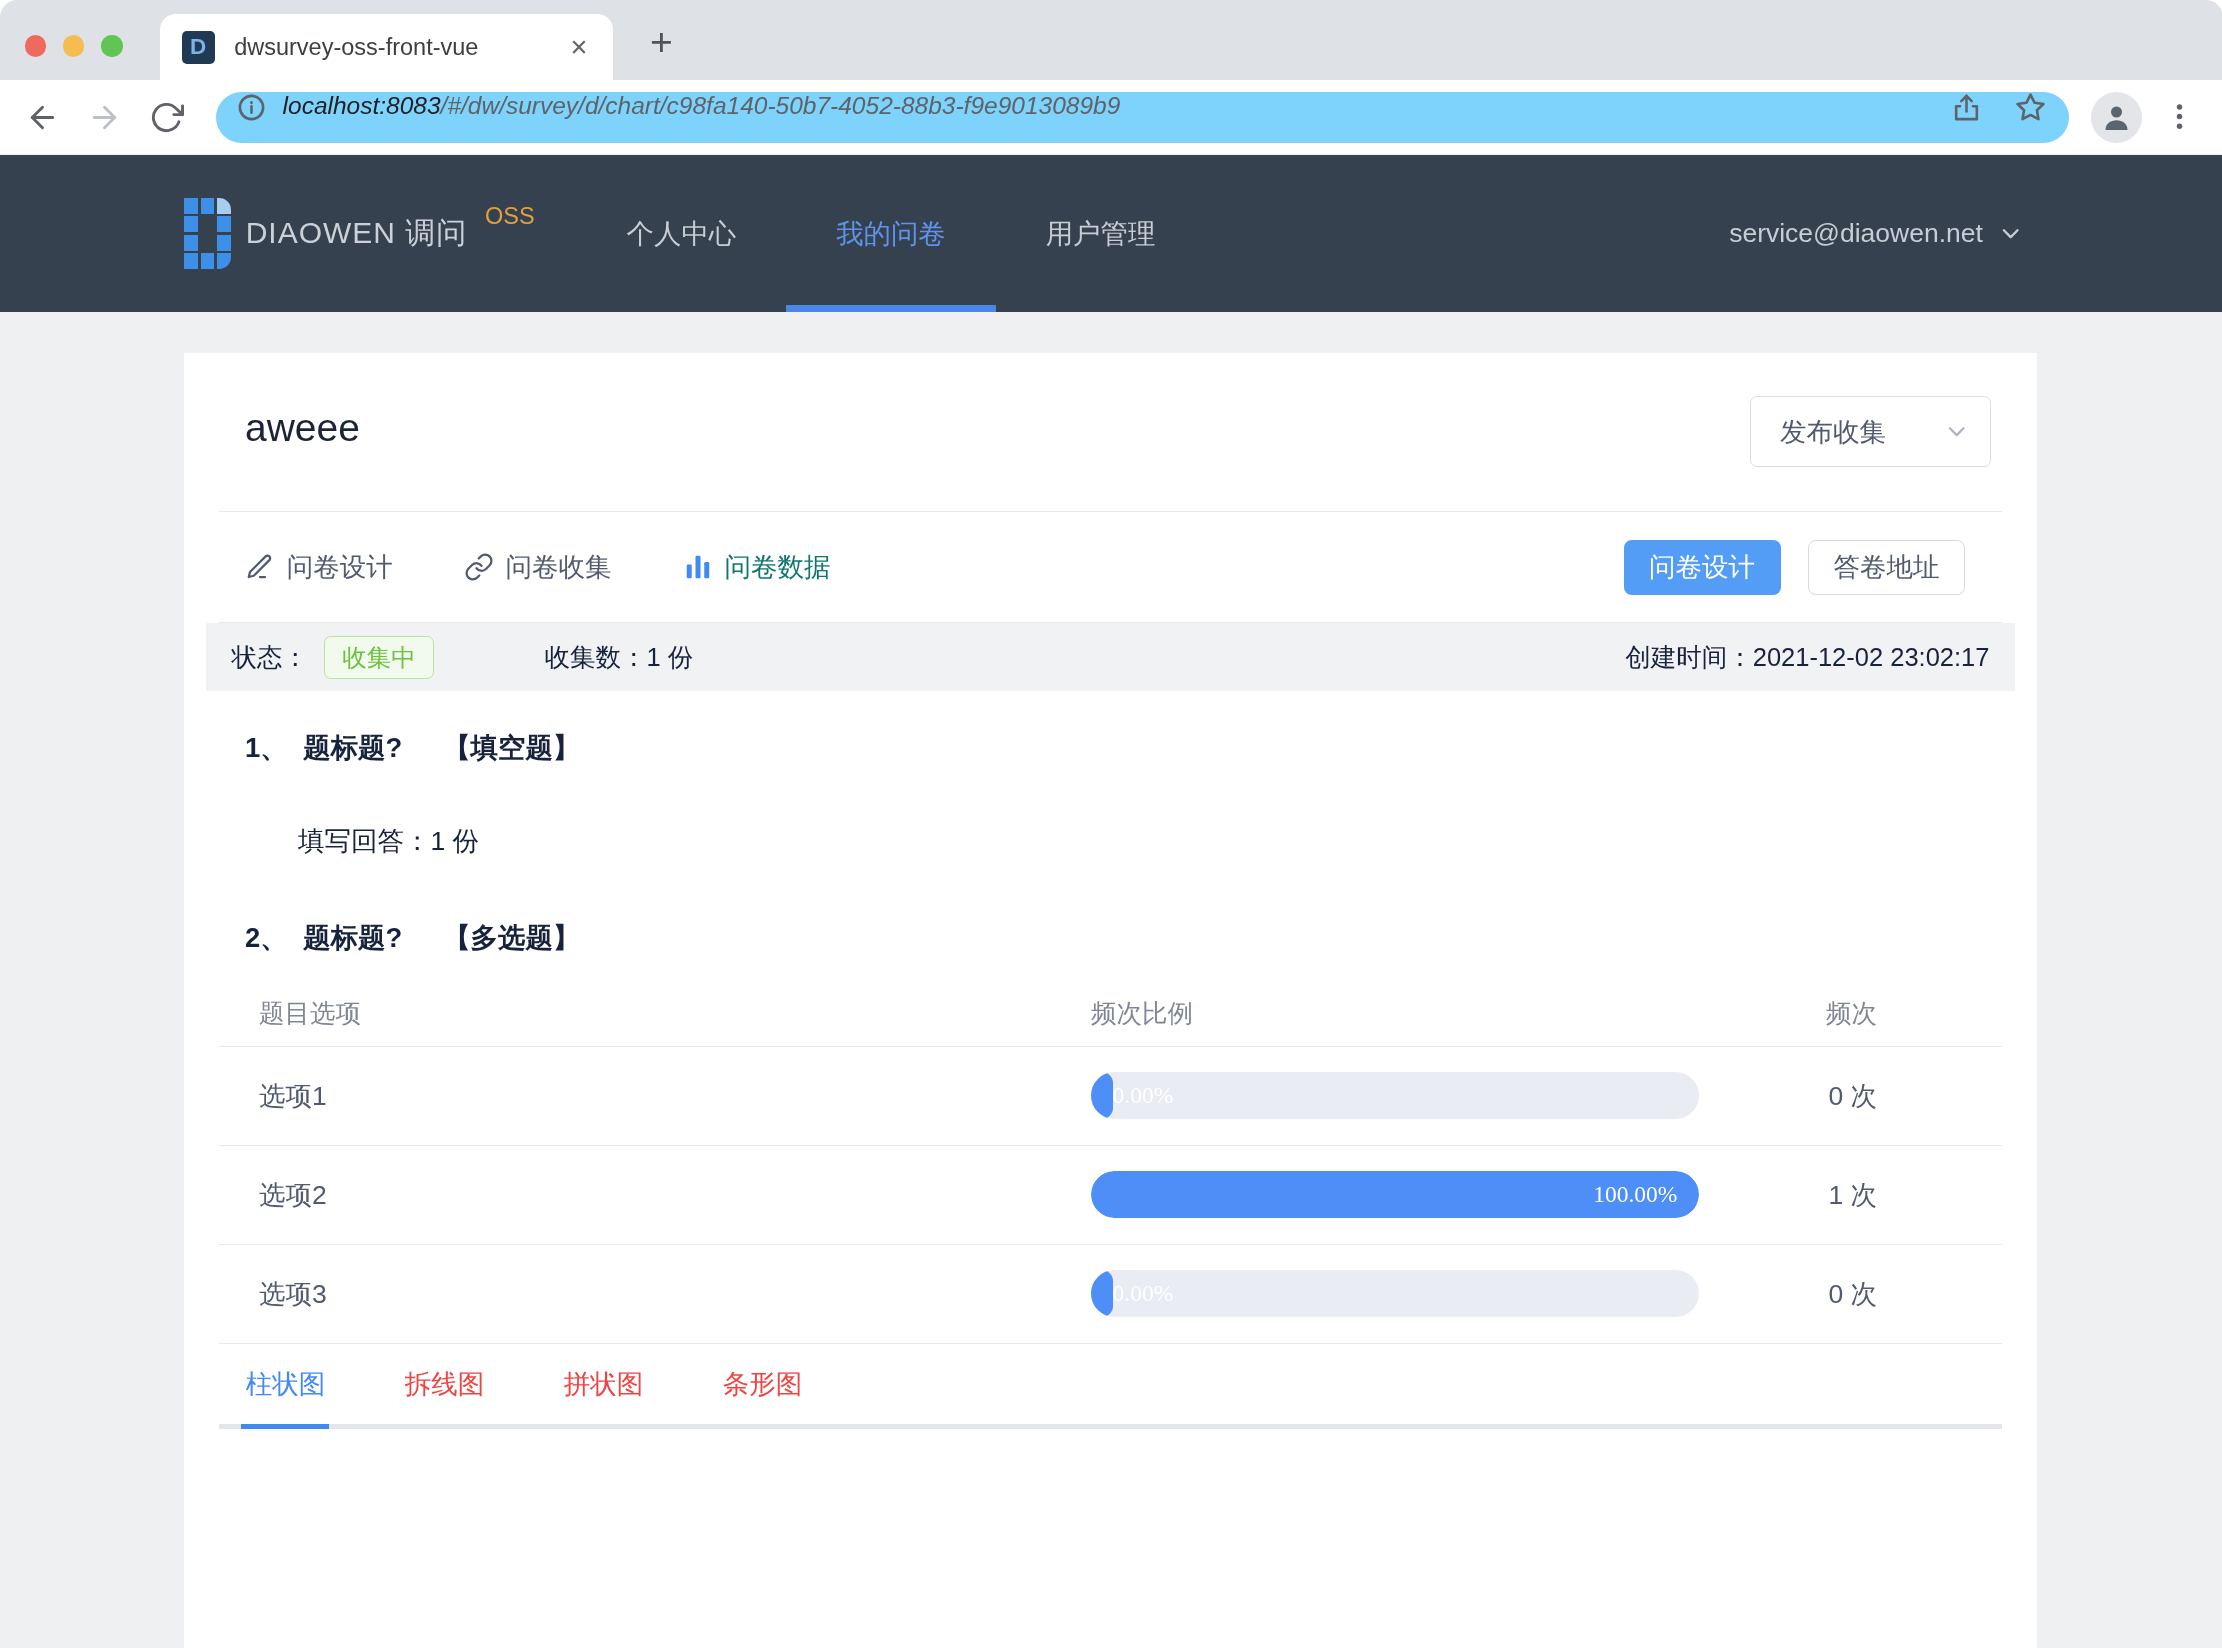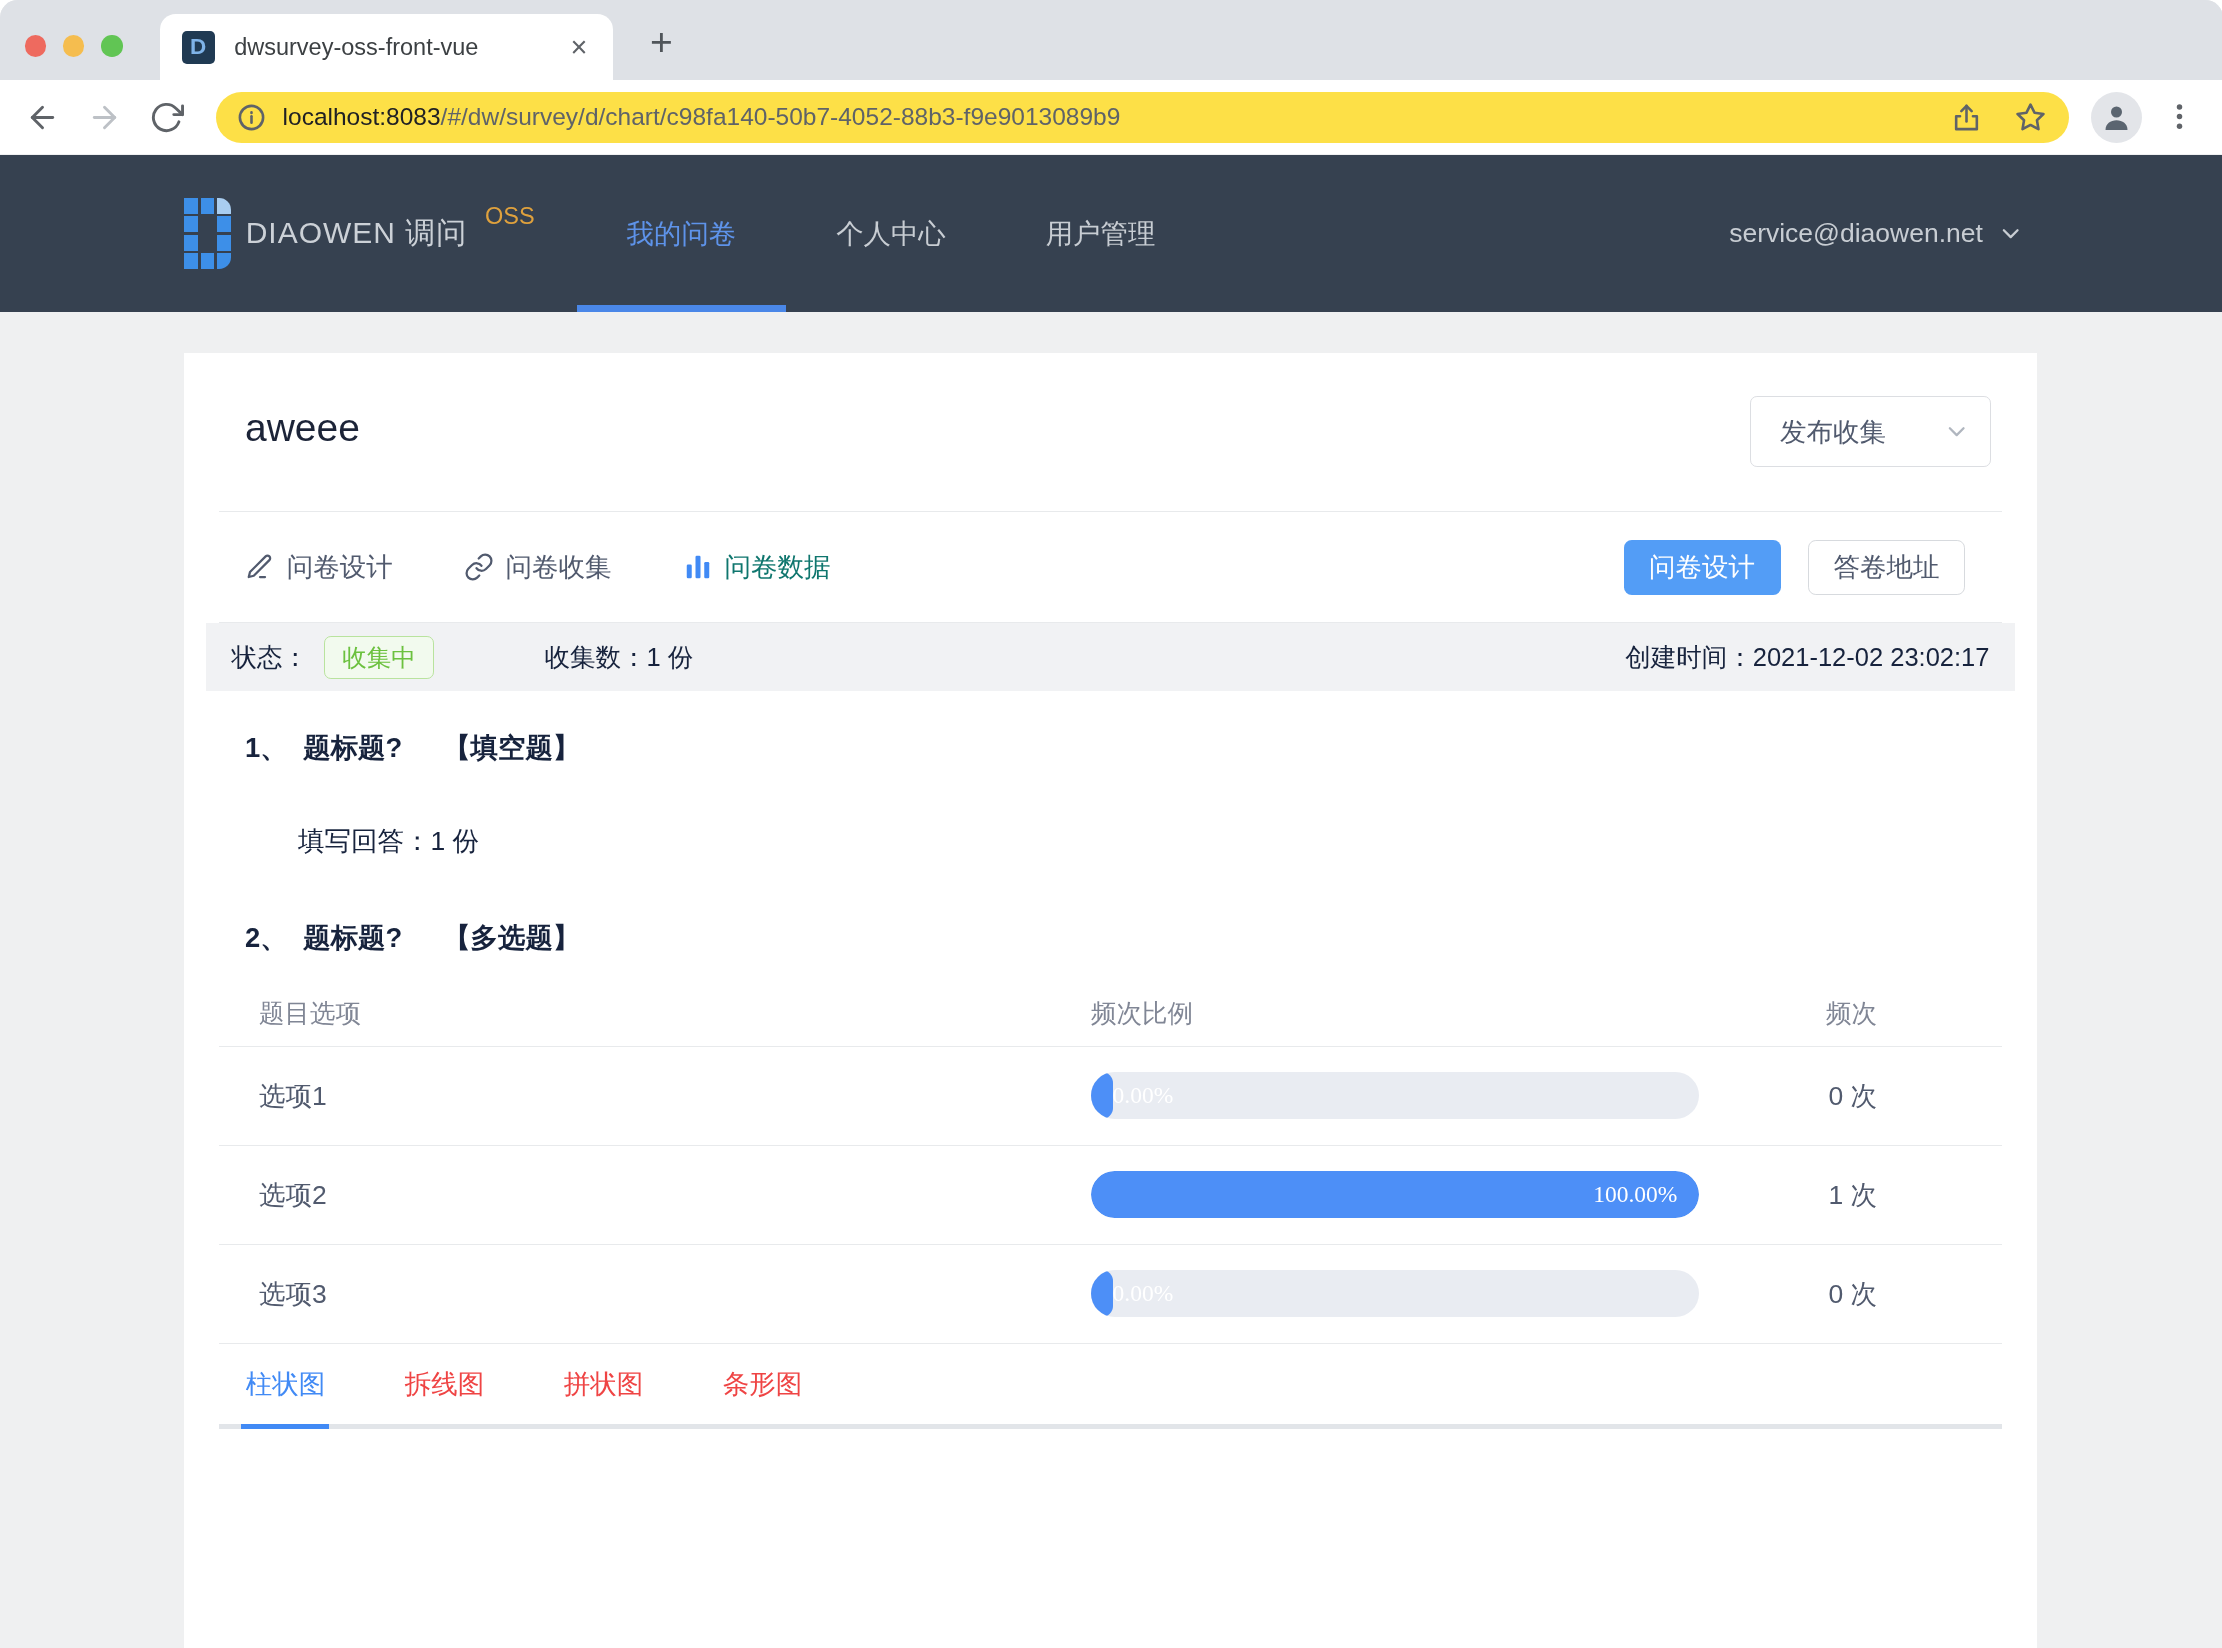--- a/index.html
+++ b/index.html
@@ -27,8 +27,8 @@
     display:flex;align-items:center;padding-left:24.5px;}
   .navic{width:35px;height:35px;flex:none;}
   .navic + .navic{margin-left:27.4px;}
-  .omnibox{margin-left:32px;width:1853px;height:51px;background:#fde047;border-radius:25.5px;
-    display:flex;align-items:center;padding:0 23.5px 0 19.6px;flex:none;}
+  .omnibox{margin-left:32px;width:1853px;height:51px;background:#7dd3fc;border-radius:25.5px;
+    display:flex;align-items:flex-start;padding:0 23.5px 0 19.6px;flex:none;font-style:italic;}
   .url-text{margin-left:15.7px;font-size:24.5px;flex:1;white-space:nowrap;overflow:hidden;}
   .url-host{color:#202124;}
   .url-path{color:#5f6368;}

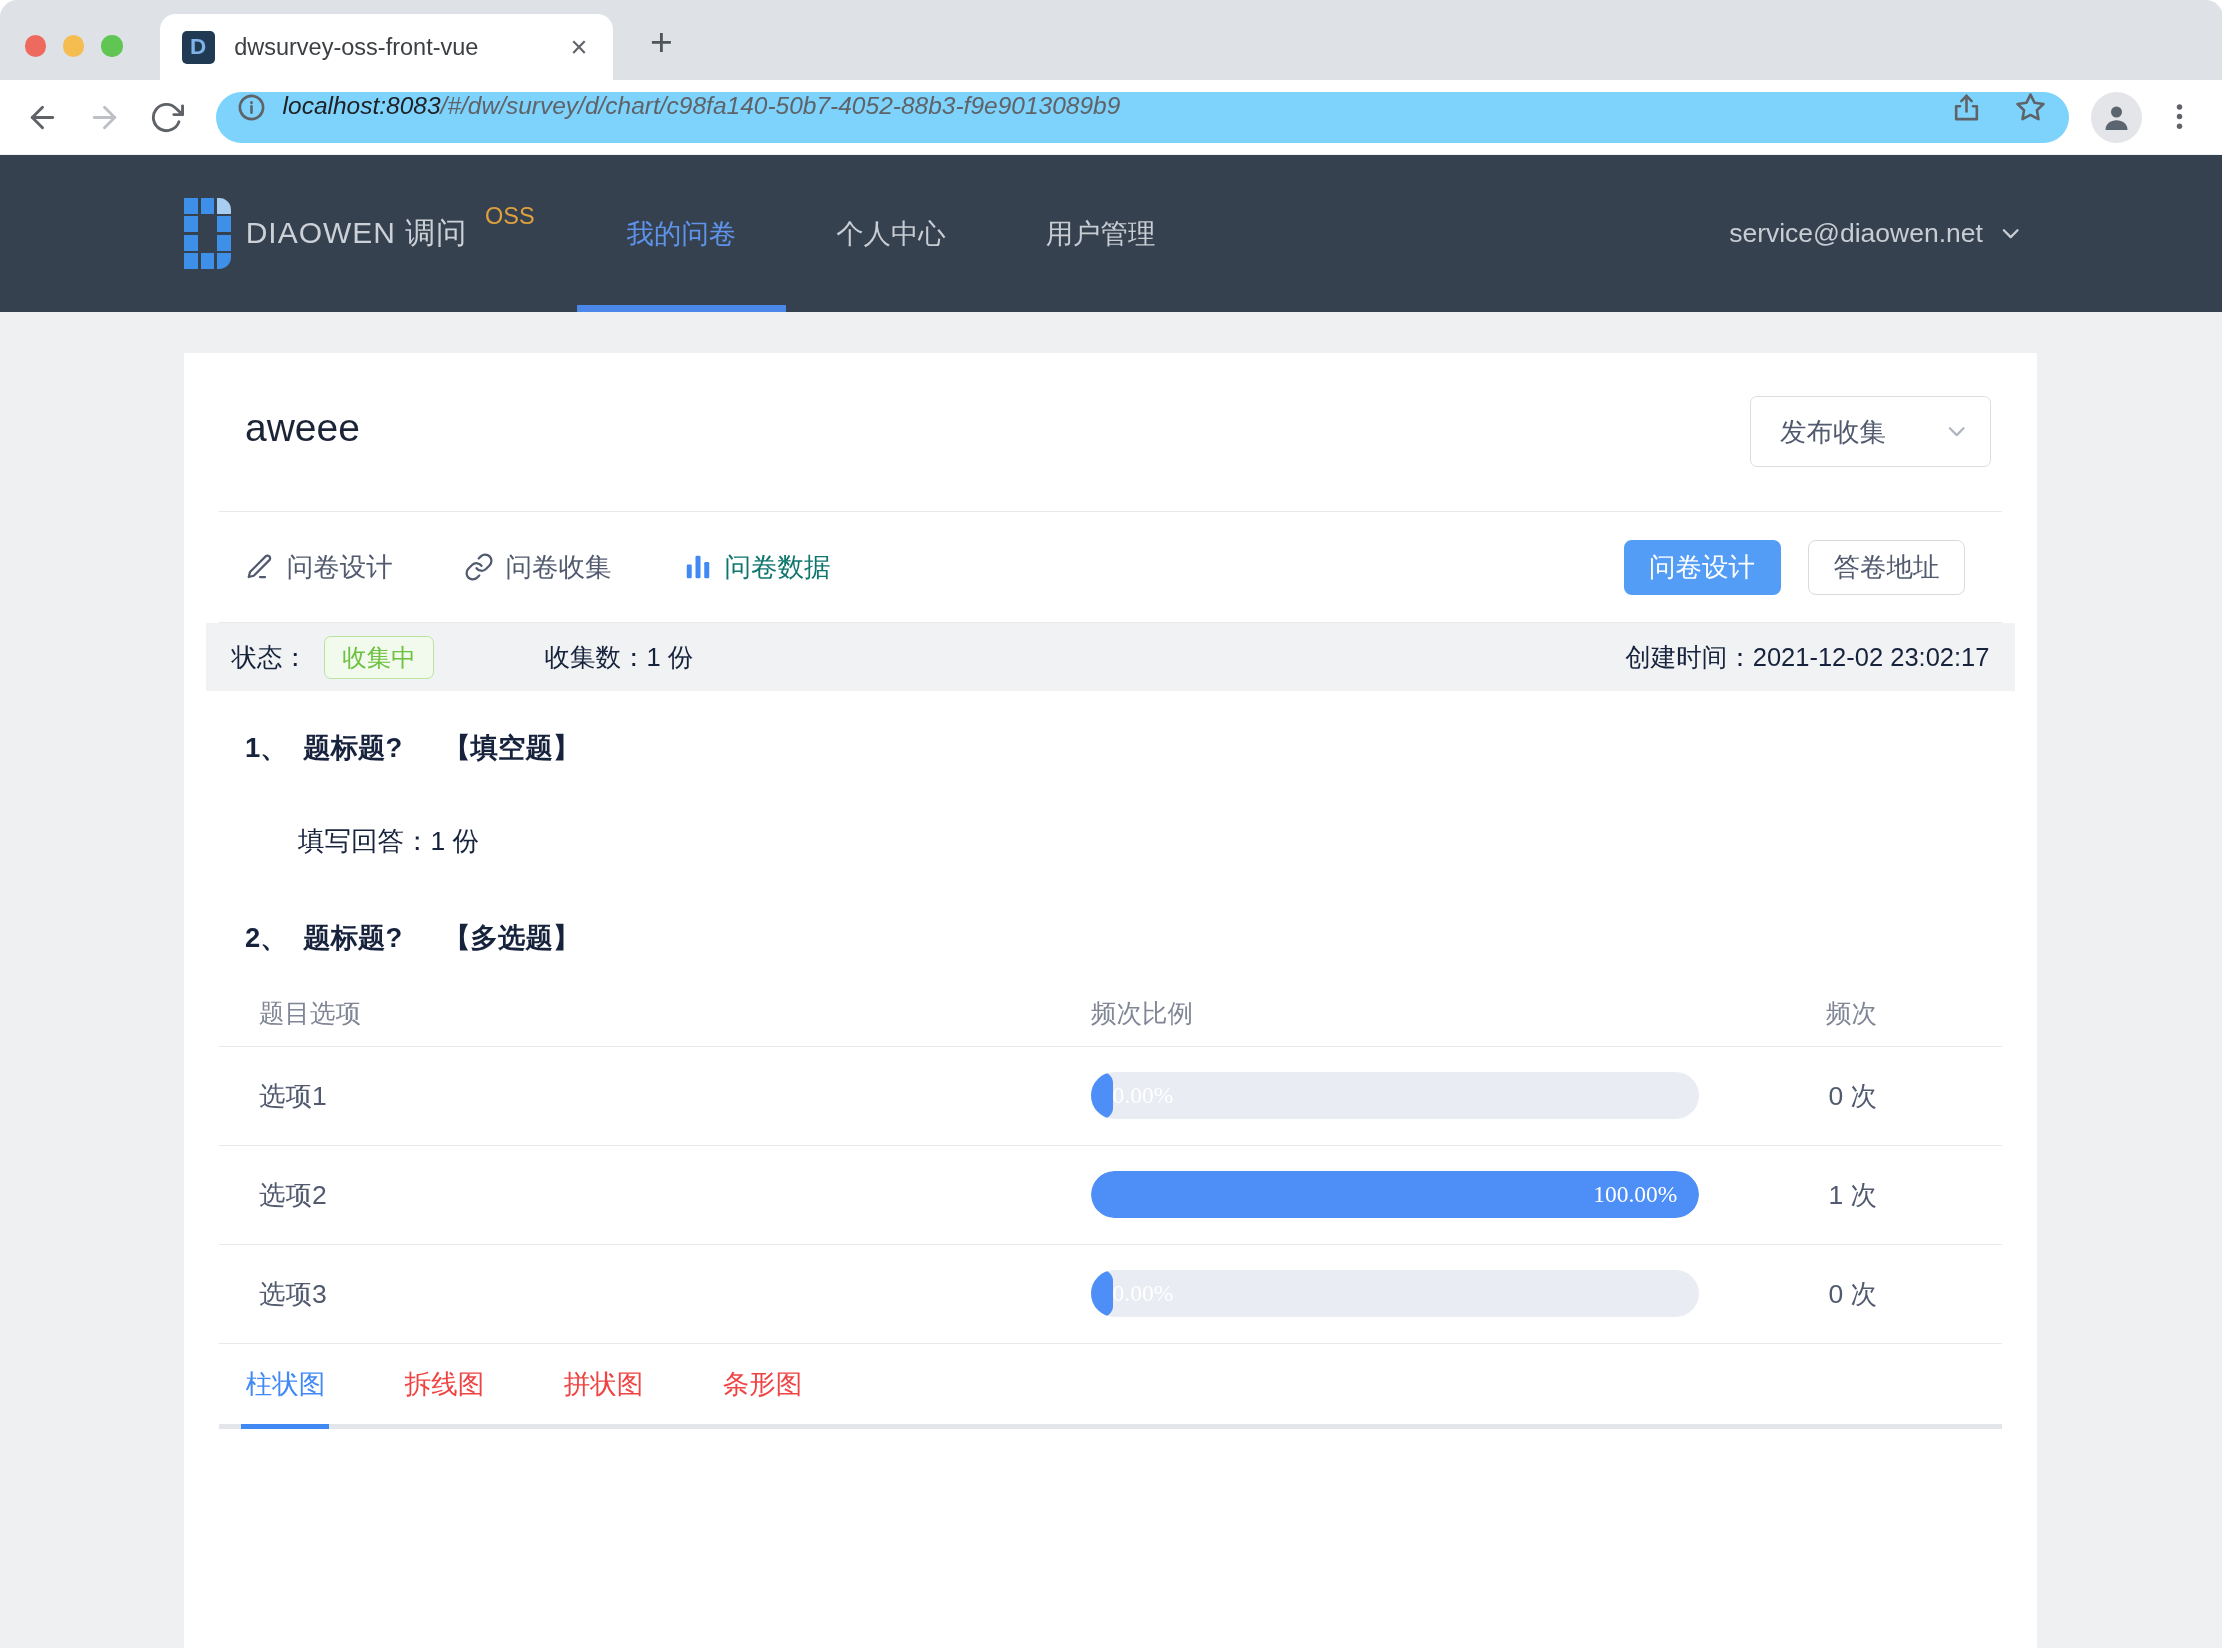--- a/index.html
+++ b/index.html
@@ -212,8 +212,8 @@
     <span class="brand">DIAOWEN 调问</span>
     <span class="brand-badge">OSS</span>
     <div class="mainnav">
+      <div class="nav-item">个人中心</div>
       <div class="nav-item active">我的问卷</div>
-      <div class="nav-item">个人中心</div>
       <div class="nav-item">用户管理</div>
     </div>
     <div class="usermenu">

